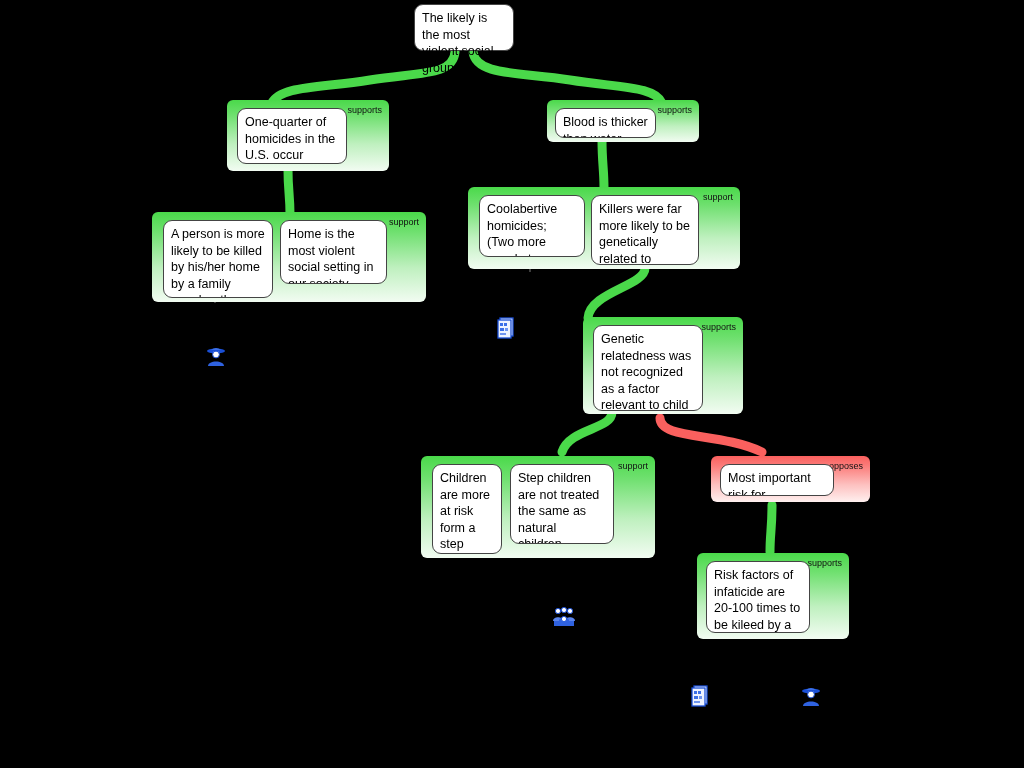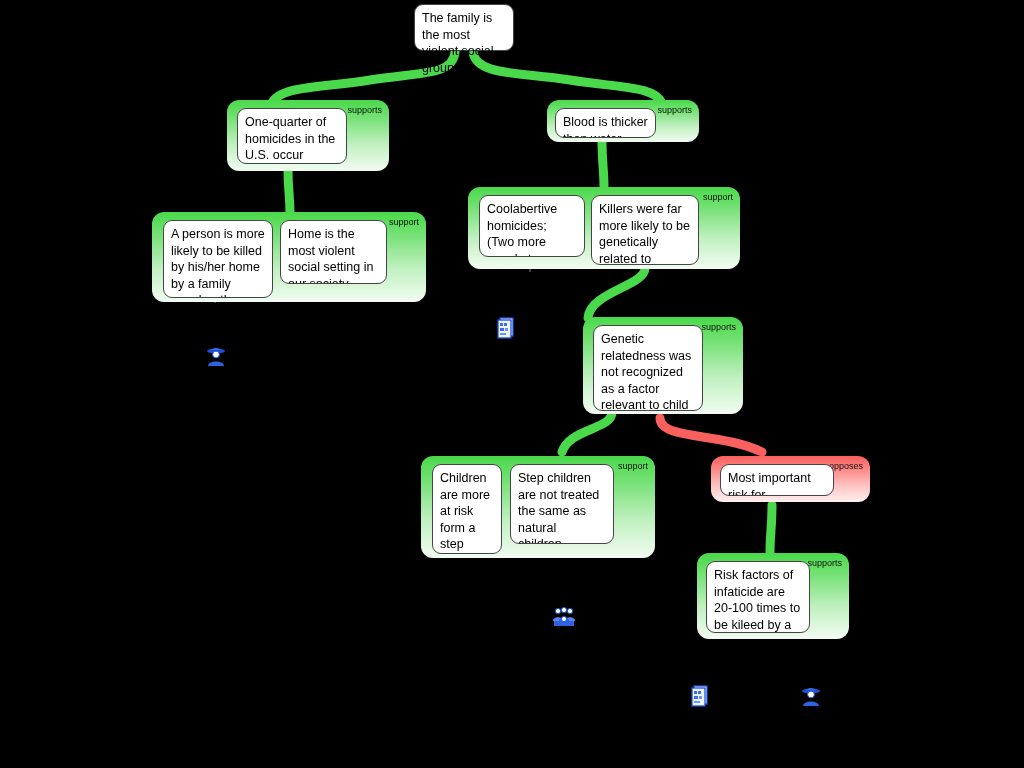--- a/index.html
+++ b/index.html
@@ -109,7 +109,7 @@
   </svg>
 
   <div class="root-card" style="left:414px; top:4px; width:100px; height:47px;">
-    <span>The family is the most violent social group.</span>
+    <span>The likely is the most violent social group.</span>
   </div>
 
   <div class="group" style="left:227px; top:100px; width:162px; height:71px;">

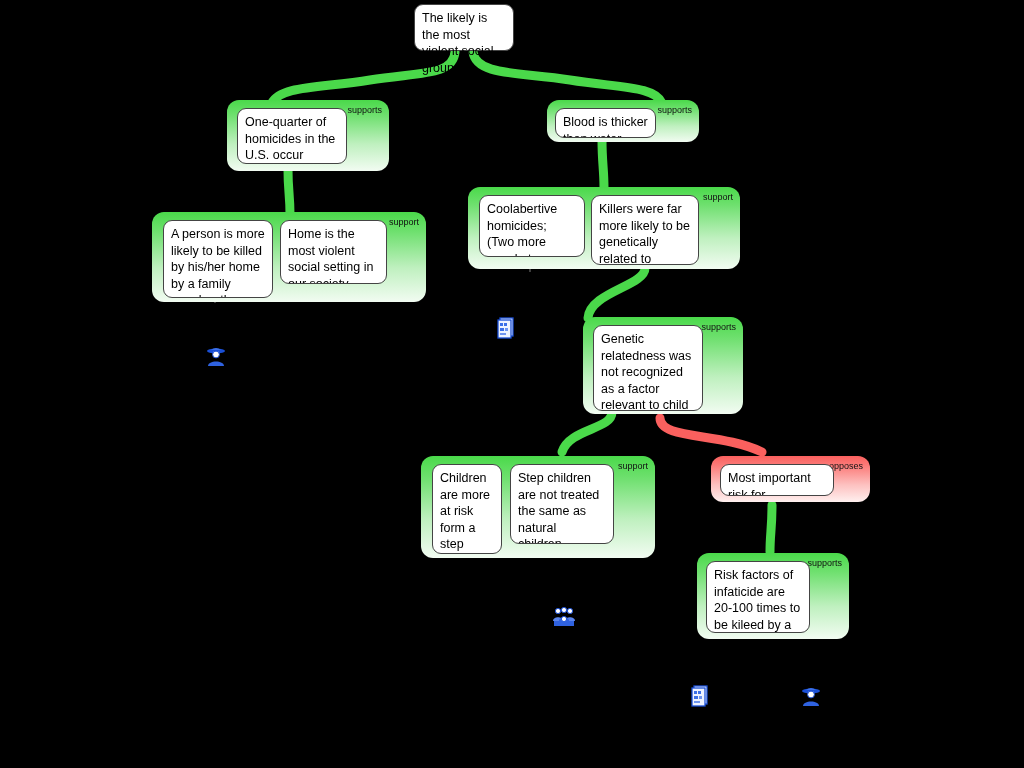--- a/index.html
+++ b/index.html
@@ -27,7 +27,7 @@
   
   .group {
     position: absolute;
-    border-radius: 12px;
+    border-radius: 6px;
     box-sizing: border-box;
     background: linear-gradient(to bottom, #4ad94a 0%, #6fe06f 22%, #bff0bf 62%, #f2fcf2 100%);
   }

